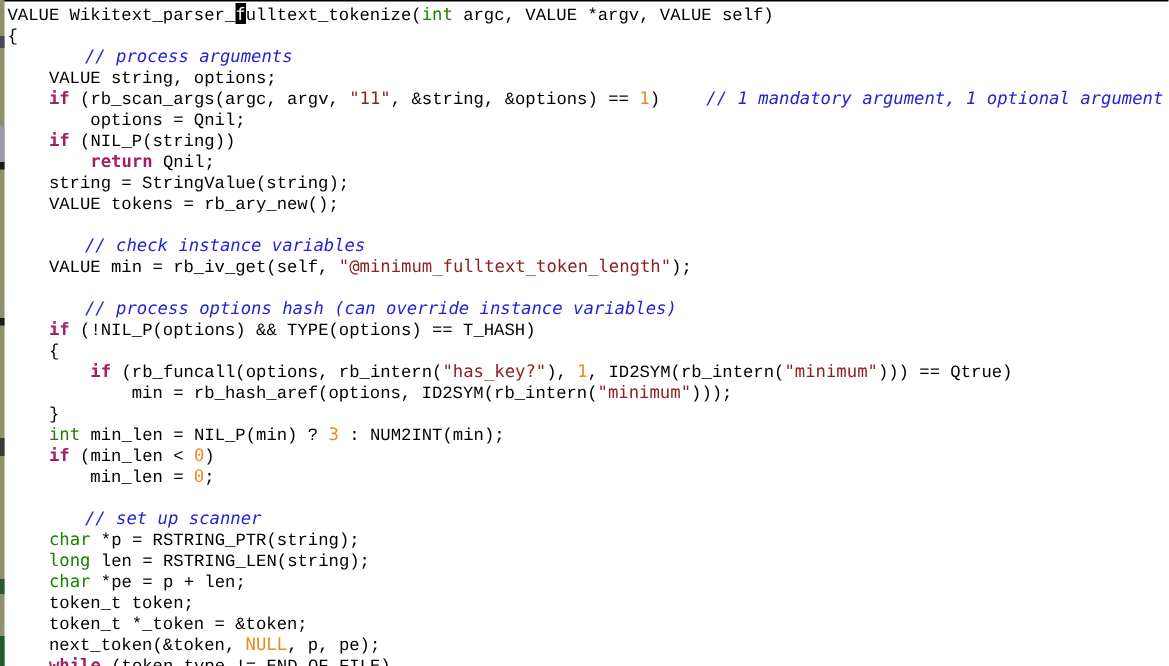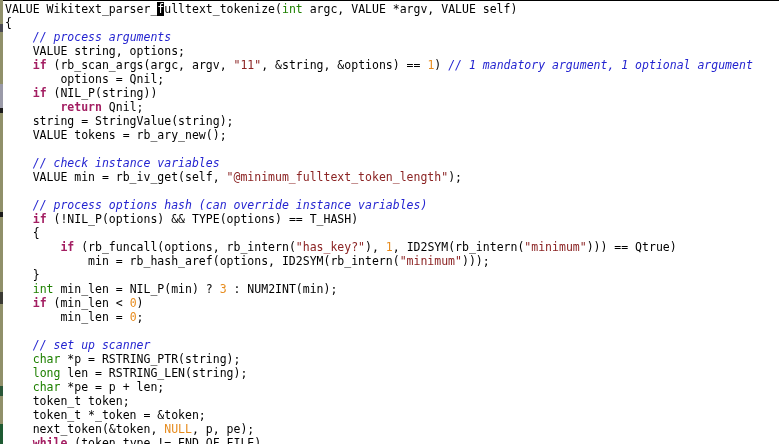--- a/index.html
+++ b/index.html
@@ -28,7 +28,7 @@
     color: var(--fg, #000000);
   }
   .line { height: 14px; }
-  .plain   { color: var(--fg, #000000); }
+  .plain   { color: var(--fg, #000000); font-family: Liberation Mono, monospace; }
   .keyword { color: var(--kw, #A31E62); font-weight: bold; }
   .type    { color: var(--ty, #1E8000); font-weight: normal; }
   .string  { color: var(--str, #8B2323); }

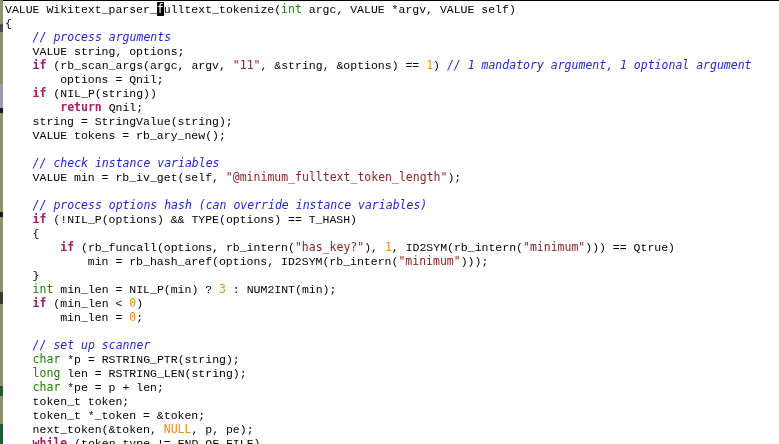--- a/index.html
+++ b/index.html
@@ -33,7 +33,7 @@
   .type    { color: var(--ty, #1E8000); font-weight: normal; }
   .string  { color: var(--str, #8B2323); }
   .number  { color: var(--num, #E78C1E); }
-  .comment { color: var(--cmt, #2424D0); font-style: italic; }
+  .comment { color: var(--cmt, #2424D0); font-style: italic; margin-left: 24px; }
   .cursor  { background: var(--cur-bg, #000000); color: var(--cur-fg, #ffffff); }
 </style>
 </head>

